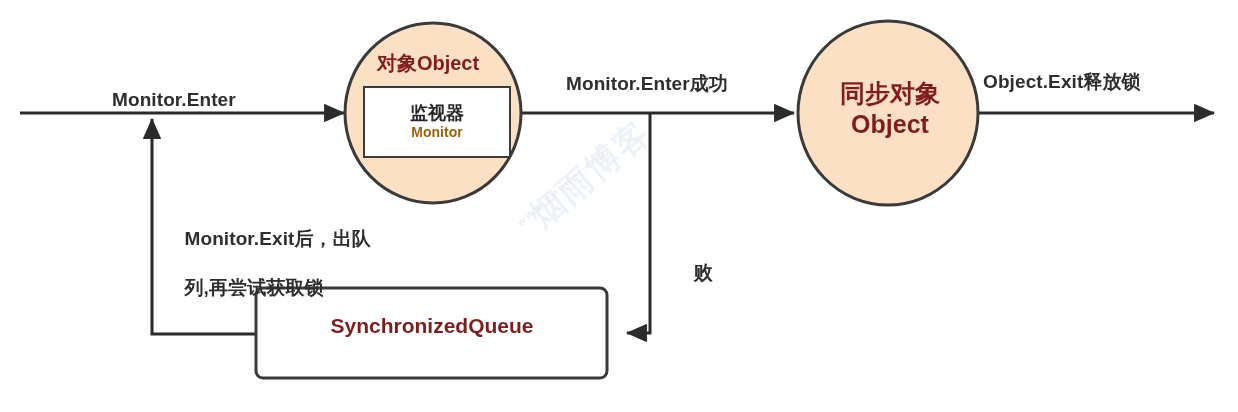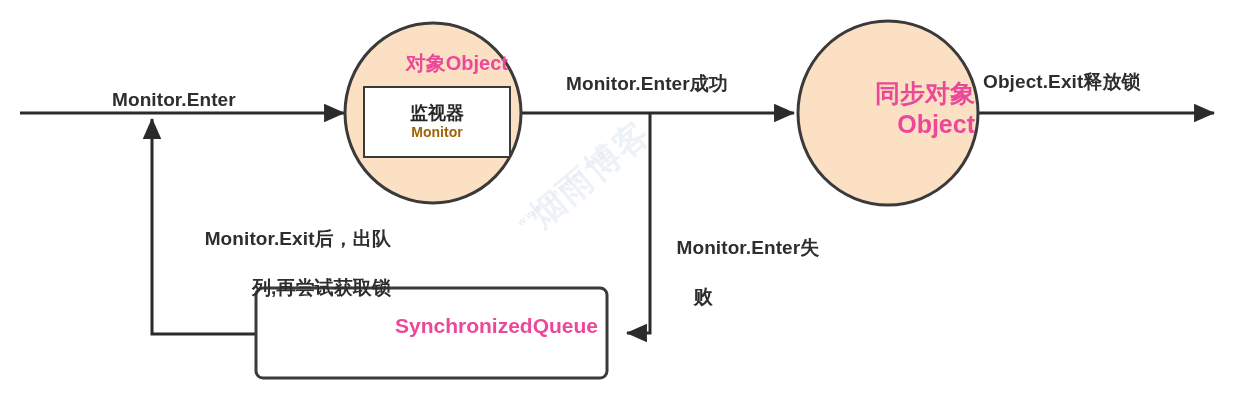--- a/index.html
+++ b/index.html
@@ -40,8 +40,8 @@
   
   .node-text {
     position: absolute;
-    text-align: right;
-    color: #ec4899;
+    text-align: center;
+    color: #7f1d1d;
     font-weight: bold;
     pointer-events: none;
   }

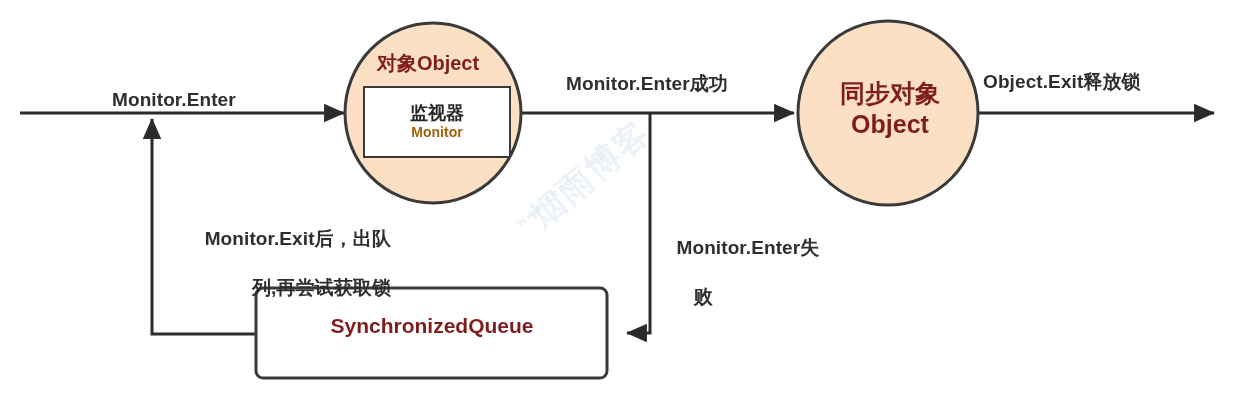--- a/index.html
+++ b/index.html
@@ -35,7 +35,7 @@
     letter-spacing: 0.1px;
   }
   .lbl-center {
-    text-align: right;
+    text-align: left;
   }
   
   .node-text {

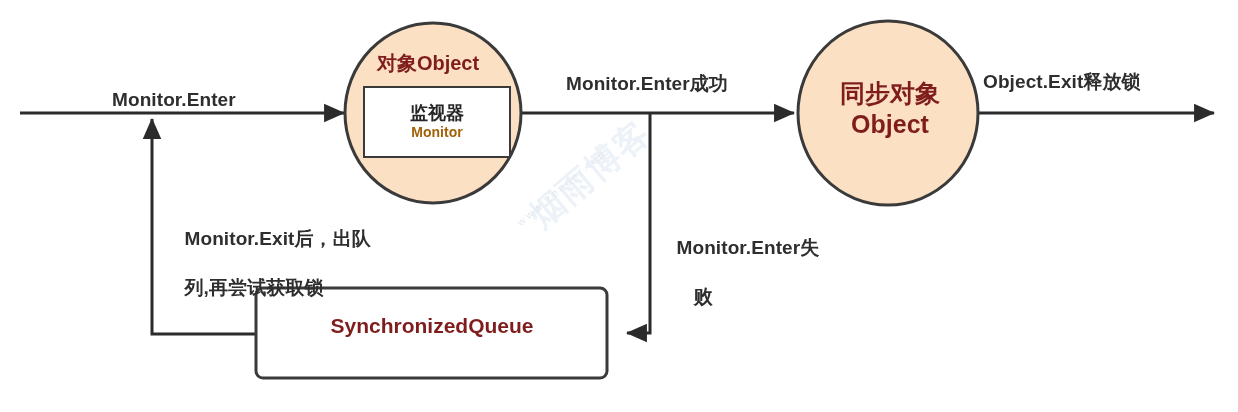--- a/index.html
+++ b/index.html
@@ -206,7 +206,6 @@
   </div>
 
   <div id="label-enter-fail" class="lbl">
-    <span>Monitor.Enter失</span>
     <span class="l2">败</span>
   </div>
 

